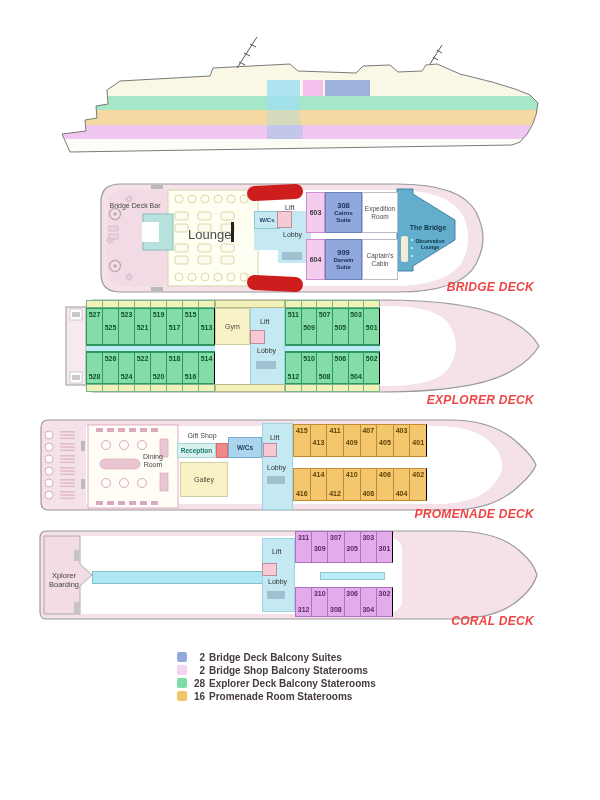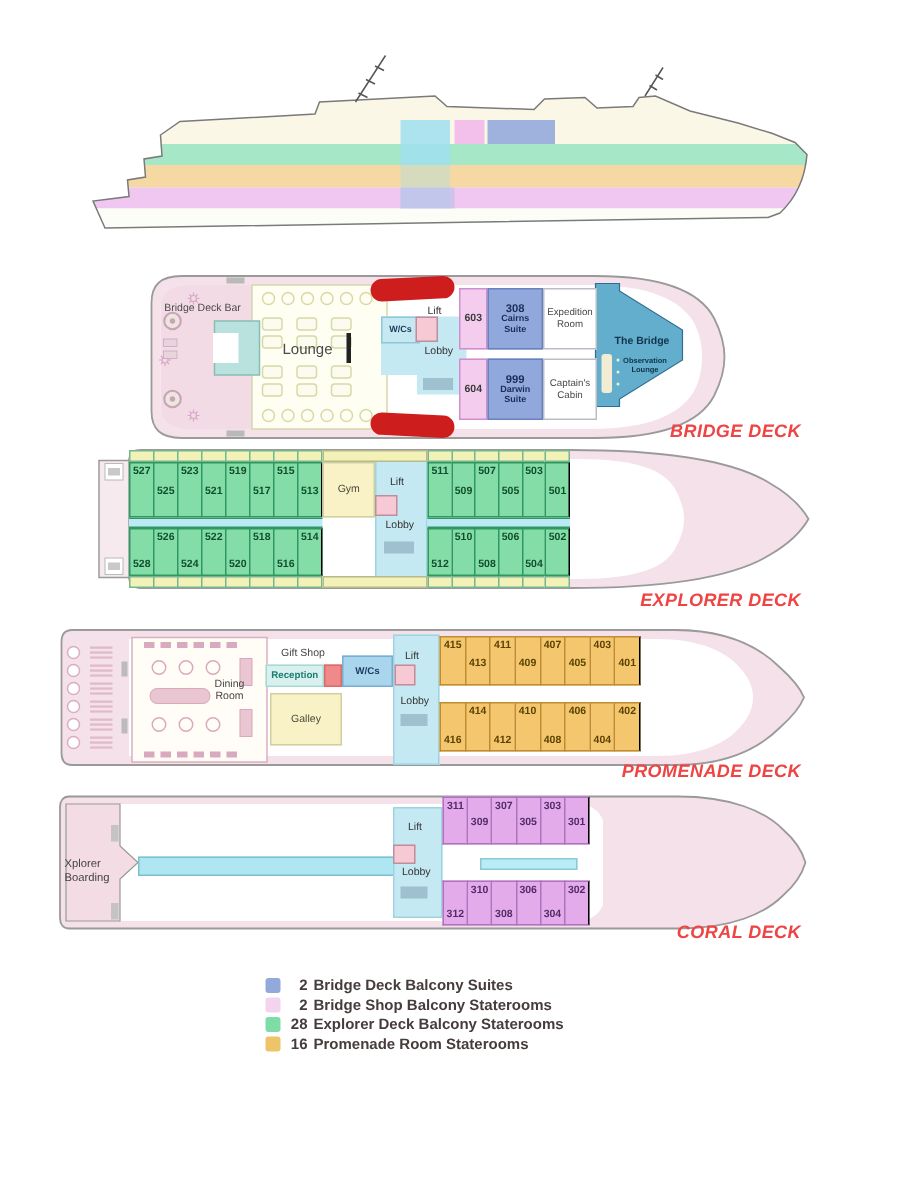--- a/index.html
+++ b/index.html
@@ -171,7 +171,7 @@
     </svg>
 
     <div class="lbl c" style="left:13px;top:20px;width:54px;color:#4a4a4a;">Bridge Deck Bar</div>
-    <div class="lbl c" style="left:93px;top:46px;width:34px;font-size:10px;color:#4a4a4a;">Lounge</div>
+    <div class="lbl c" style="left:93px;top:46px;width:34px;font-size:13px;color:#4a4a4a;">Lounge</div>
 
     <div class="abs cyan" style="left:159px;top:29px;width:57px;height:39px;"></div>
     <div class="abs cyan" style="left:183px;top:68px;width:33px;height:13px;"></div>

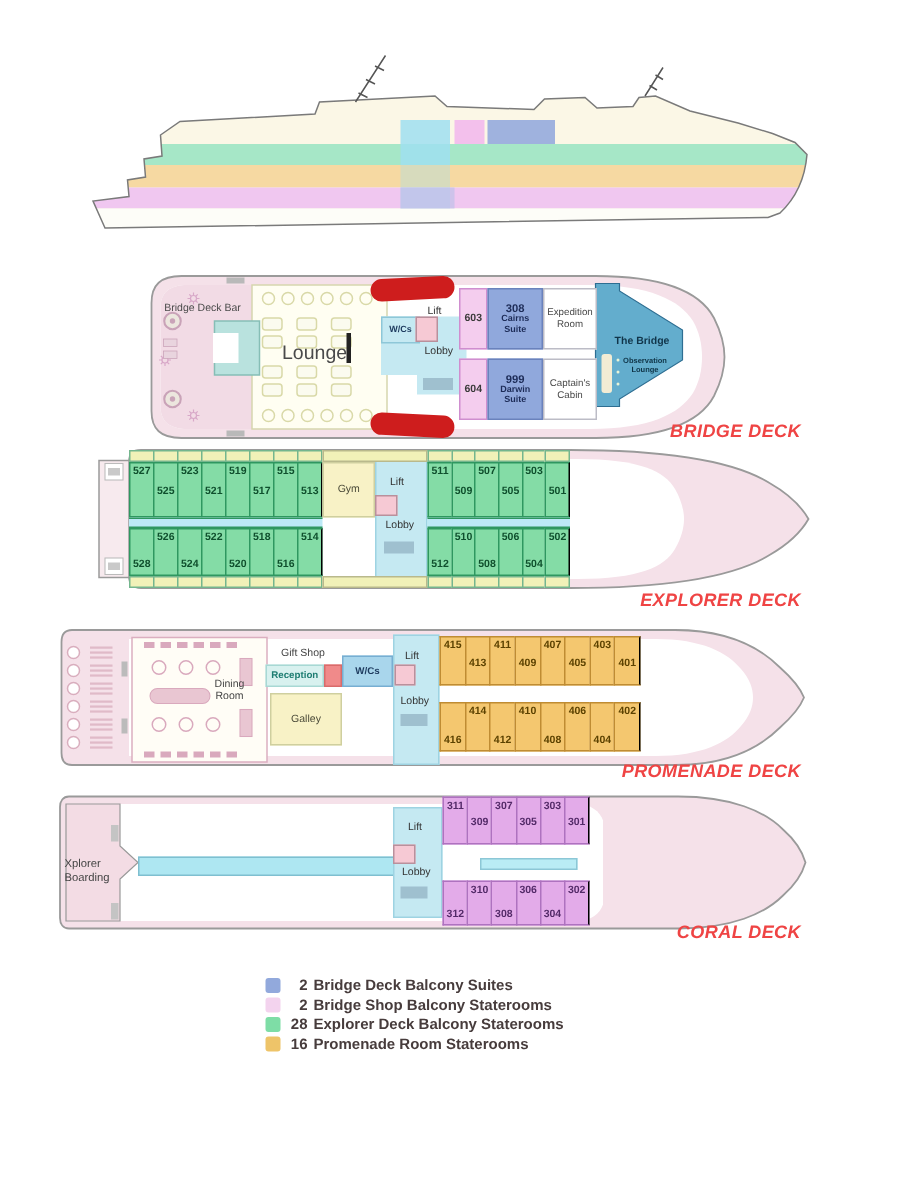--- a/index.html
+++ b/index.html
@@ -517,7 +517,7 @@
       </g>
     </svg>
 
-    <div class="lbl" style="left:11px;top:44px;width:42px;font-size:7.5px;color:#444;">Xplorer Boarding</div>
+    <div class="lbl" style="left:11px;top:44px;width:42px;font-size:7.5px;color:#444;text-align:center;">Xplorer Boarding</div>
 
     <div class="abs" style="left:60px;top:43px;width:171px;height:13px;background:#aee7f2;border:1px solid #7fbfd0;box-sizing:border-box;"></div>
 

